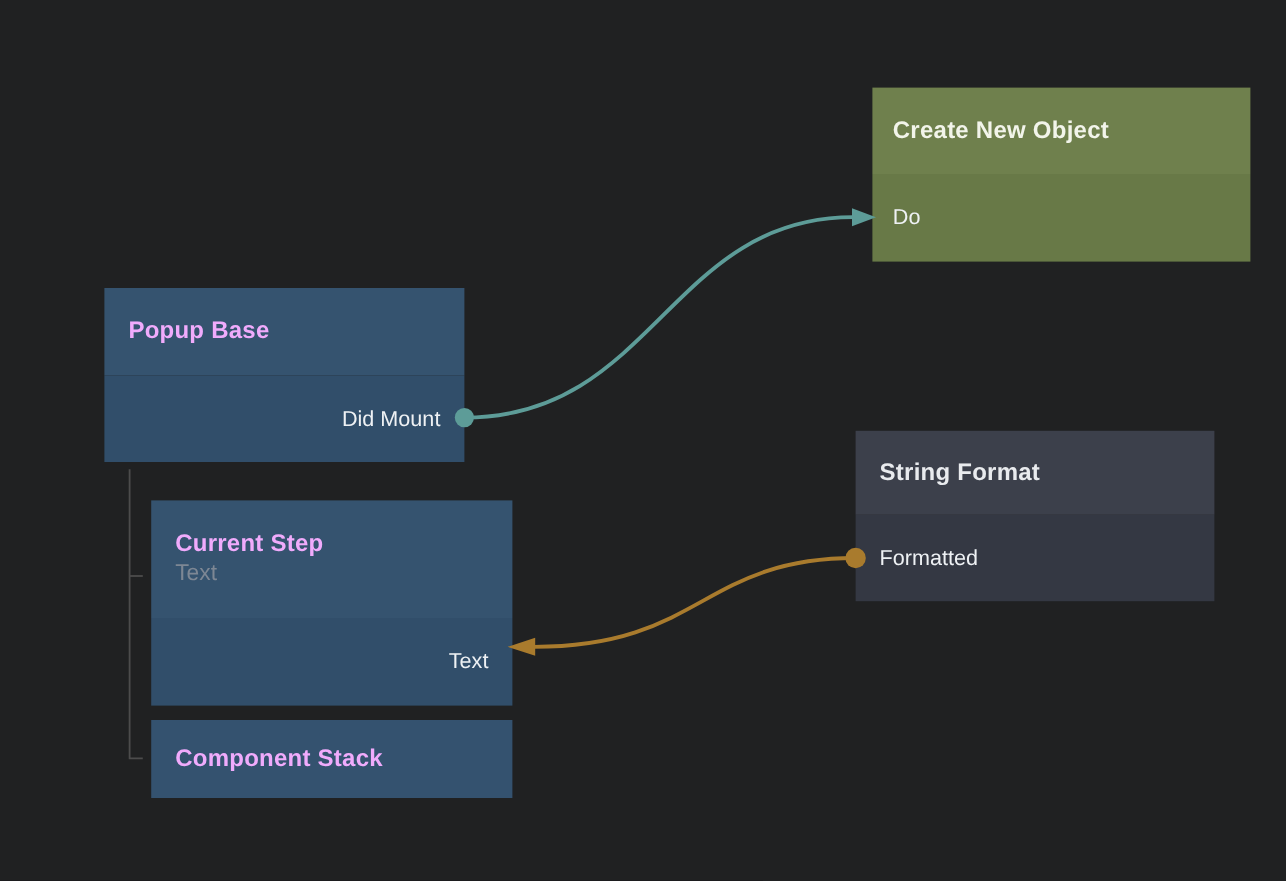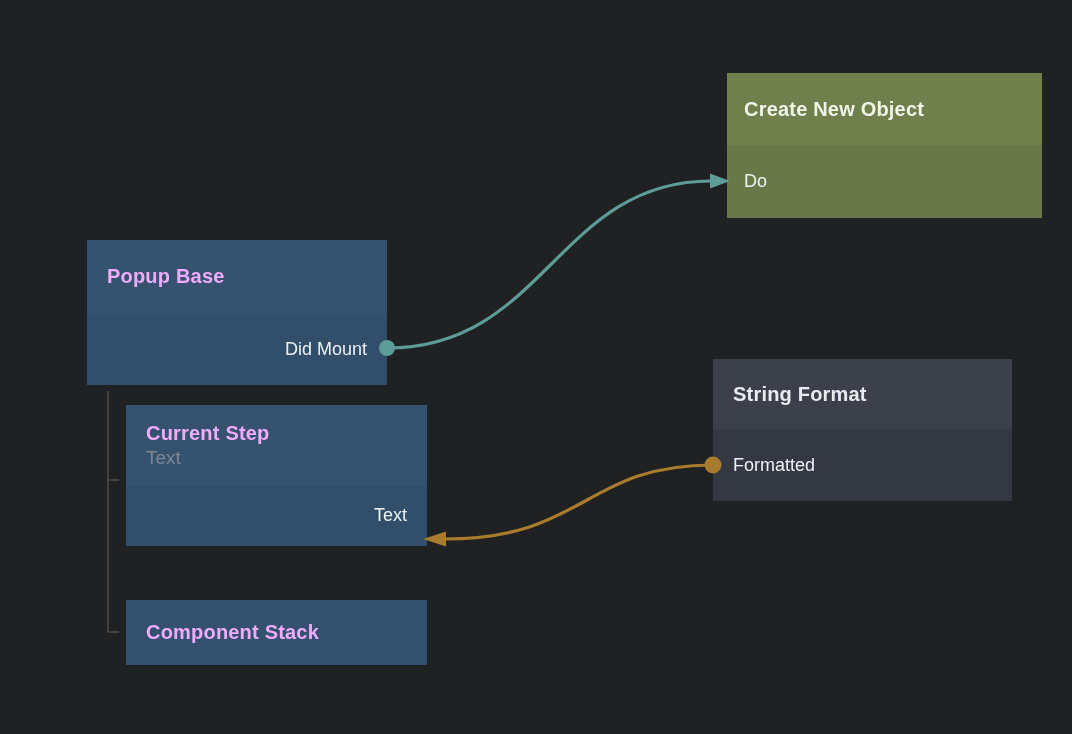--- a/index.html
+++ b/index.html
@@ -60,7 +60,7 @@
   .n-popup .node-header { height: 73px; background: #35536f; }
   .n-popup .node-body   { height: 72px; background: #314e6a; justify-content: flex-end; padding-right: 20px; }
   
-  .n-current { left: 126px; top: 405px; width: 301px; height: 141px; }
+  .n-current { left: 126px; top: 417px; width: 301px; height: 171px; }
   .n-current .node-header { height: 98px; background: #35536f; }
   .n-current .node-body   { height: 73px; background: #314e6a; justify-content: flex-end; padding-right: 20px; }
   

